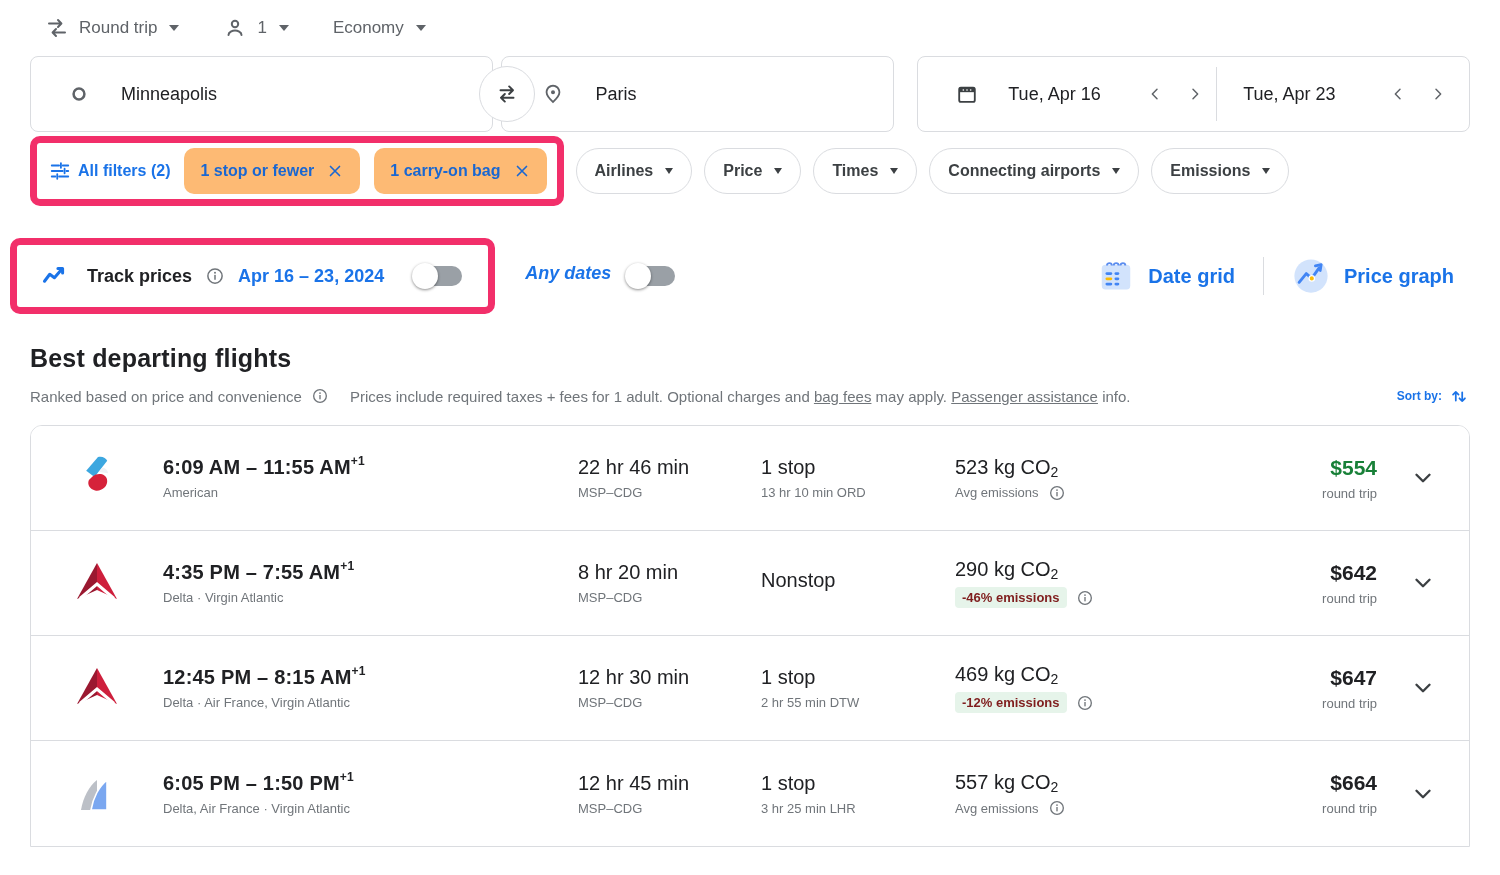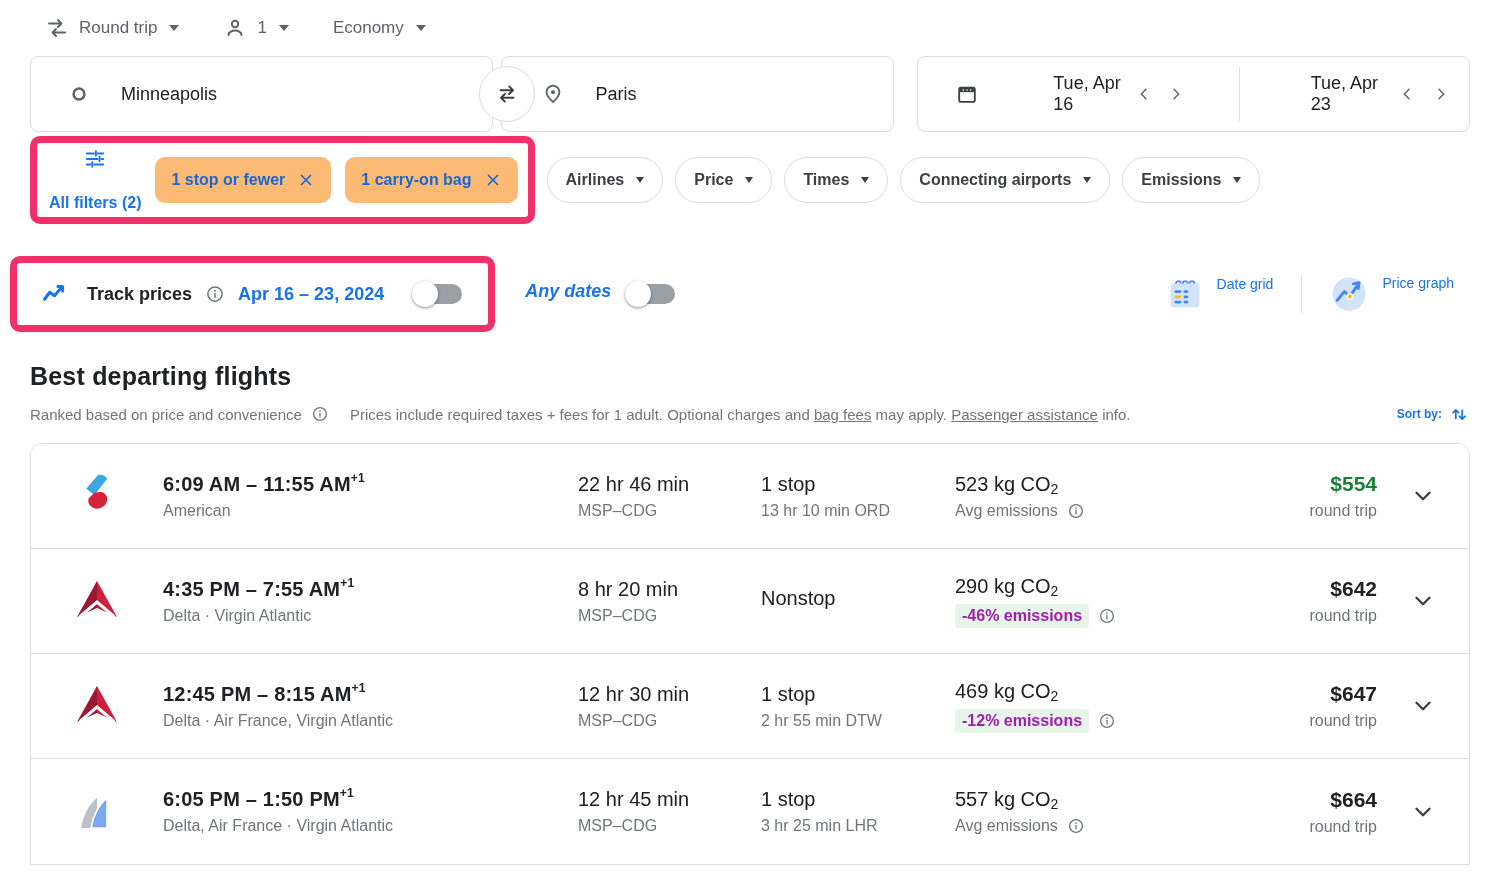--- a/index.html
+++ b/index.html
@@ -19,7 +19,7 @@
   .field { border:1px solid #dadce0; border-radius:8px; height:76px; display:flex; align-items:center; background:#fff; }
   .field.origin { width:523px; padding-left:38px; }
   .field.dest   { width:444px; margin-left:8px; padding-left:40px; }
-  .field.dates  { width:624px; margin-left:23px; padding:0 14px 0 38px;gap:45px; }
+  .field.dates  { width:624px; margin-left:23px; padding:0 14px 0 38px; }
   .field-text { font-size:18px; color:#202124; margin-left:32px; }
   .swap-btn { position:absolute; left:449px; top:10px; width:56px; height:56px; border-radius:50%;
     background:#fff; border:1px solid #dadce0; display:flex; align-items:center; justify-content:center; z-index:2; cursor:pointer; }

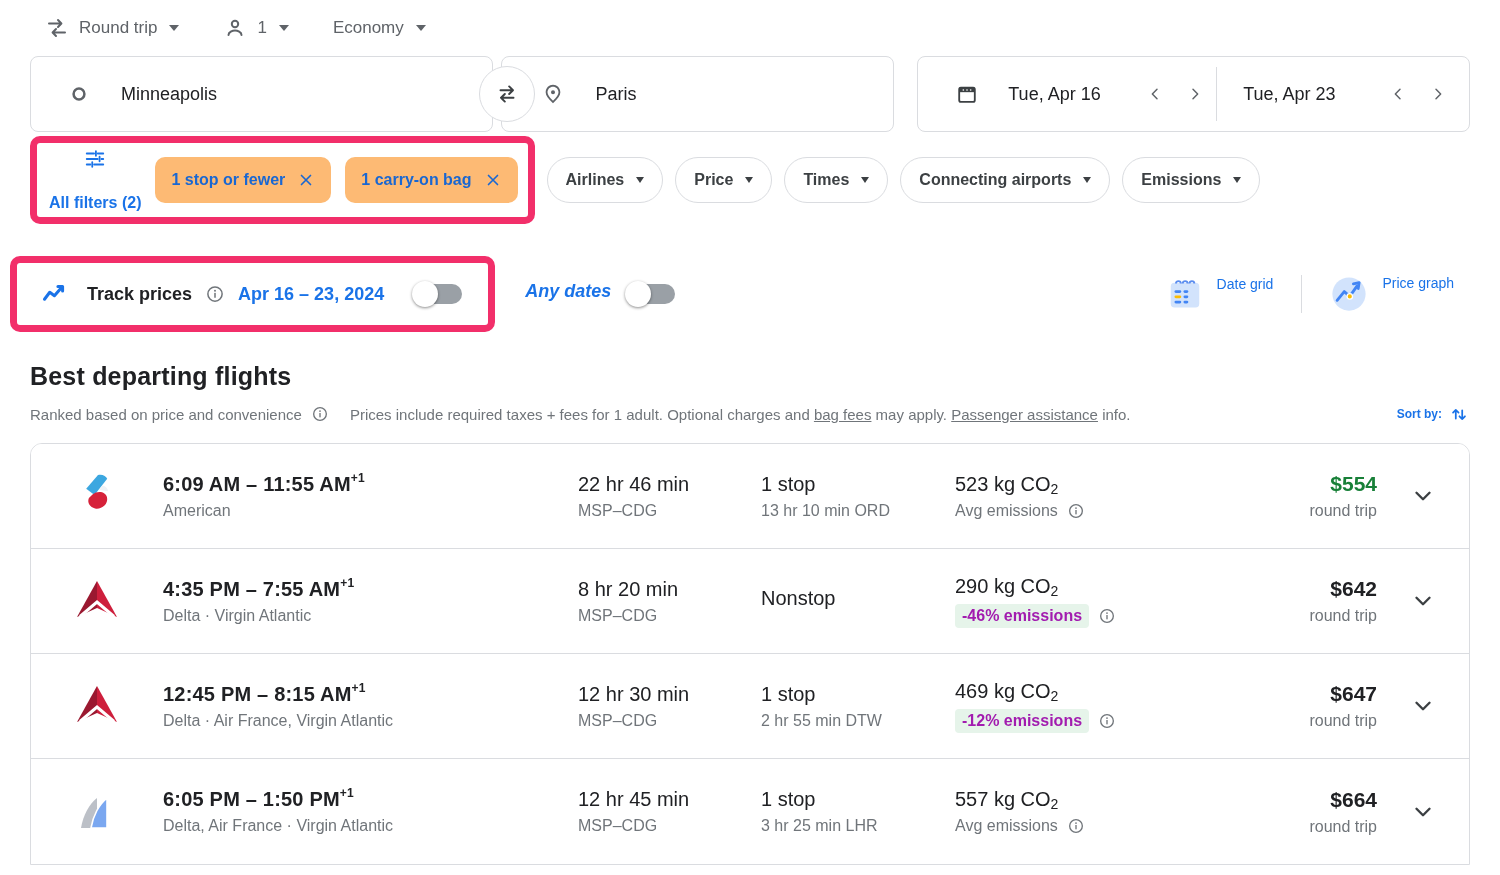--- a/index.html
+++ b/index.html
@@ -33,7 +33,7 @@
   .filters-row { display:flex; align-items:center; margin:4px 30px 0 30px; }
   .annotation-filters { display:flex; align-items:center; border:7px solid #f22f6a; border-radius:10px;
     padding:5px 10px 5px 12px; gap:14px; }
-  .all-filters { display:flex; align-items:center; gap:24px; color:#1a73e8; font-size:16px; font-weight:bold; cursor:pointer;flex-direction:column; }
+  .all-filters { display:flex; align-items:center; gap:7px; color:#1a73e8; font-size:16px; font-weight:bold; cursor:pointer; }
   .chip-active { display:flex; align-items:center; gap:12px; background:#fdba74; color:#1967d2;
     font-size:16px; font-weight:bold; height:46px; padding:0 16px; border-radius:10px; cursor:pointer; }
   .chip-x { width:18px; height:18px; cursor:pointer; }

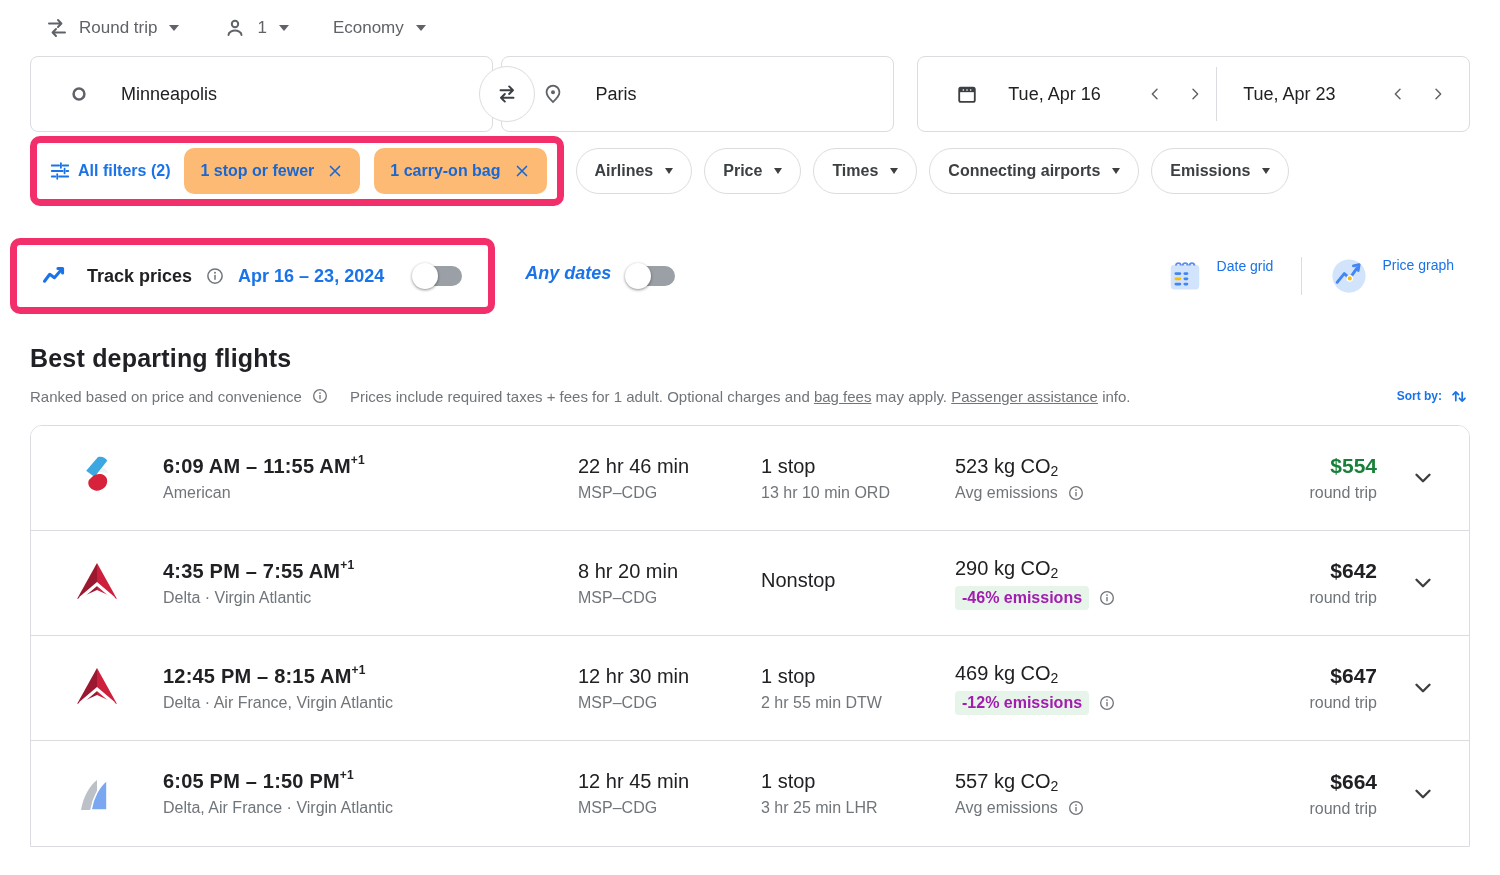--- a/index.html
+++ b/index.html
@@ -54,7 +54,7 @@
   .any-dates { display:flex; align-items:flex-start; margin-left:30px;font-style:italic; }
   .any-dates-label { font-size:18px; font-weight:bold; color:#1a73e8; cursor:pointer; }
   .view-tools { display:flex; align-items:center; margin-left:auto; }
-  .tool-link { display:flex; align-items:flex-start; gap:14px; color:#1a73e8; font-size:14px; font-weight:normal; cursor:pointer; }
+  .tool-link { display:flex; align-items:center; gap:14px; color:#1a73e8; font-size:20px; font-weight:bold; cursor:pointer; }
   .tool-divider { width:1px; height:38px; background:#dadce0; margin:0 28px; }
 
   

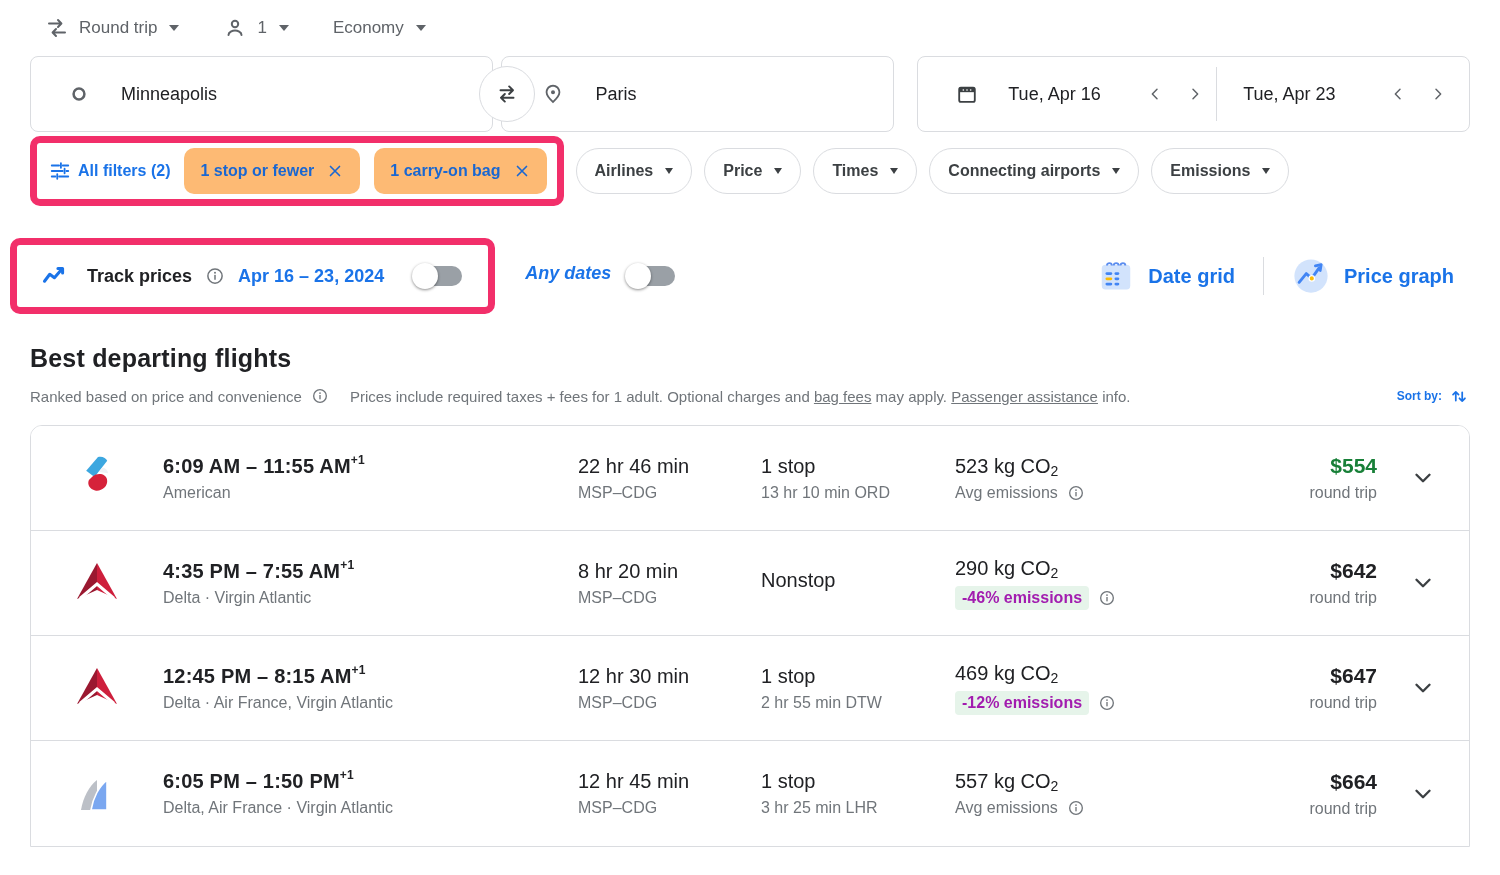--- a/index.html
+++ b/index.html
@@ -76,7 +76,7 @@
   .primary { font-size:20px; color:#202124; }
   .times { font-weight:bold; letter-spacing:.2px; }
   .times sup { font-size:12px; font-weight:bold; vertical-align:top; position:relative; top:-2px; }
-  .secondary { font-size:16px; color:#70757a; margin-top:6px; }
+  .secondary { font-size:13px; color:#70757a; margin-top:6px; }
   .co2sub { font-size:14px; position:relative; top:3px; }
   .emissions-line { display:flex; align-items:center; gap:10px; }
   .emissions-line .badge { background:#e6f4ea; color:#a21caf; font-weight:bold; padding:3px 7px; border-radius:4px; }

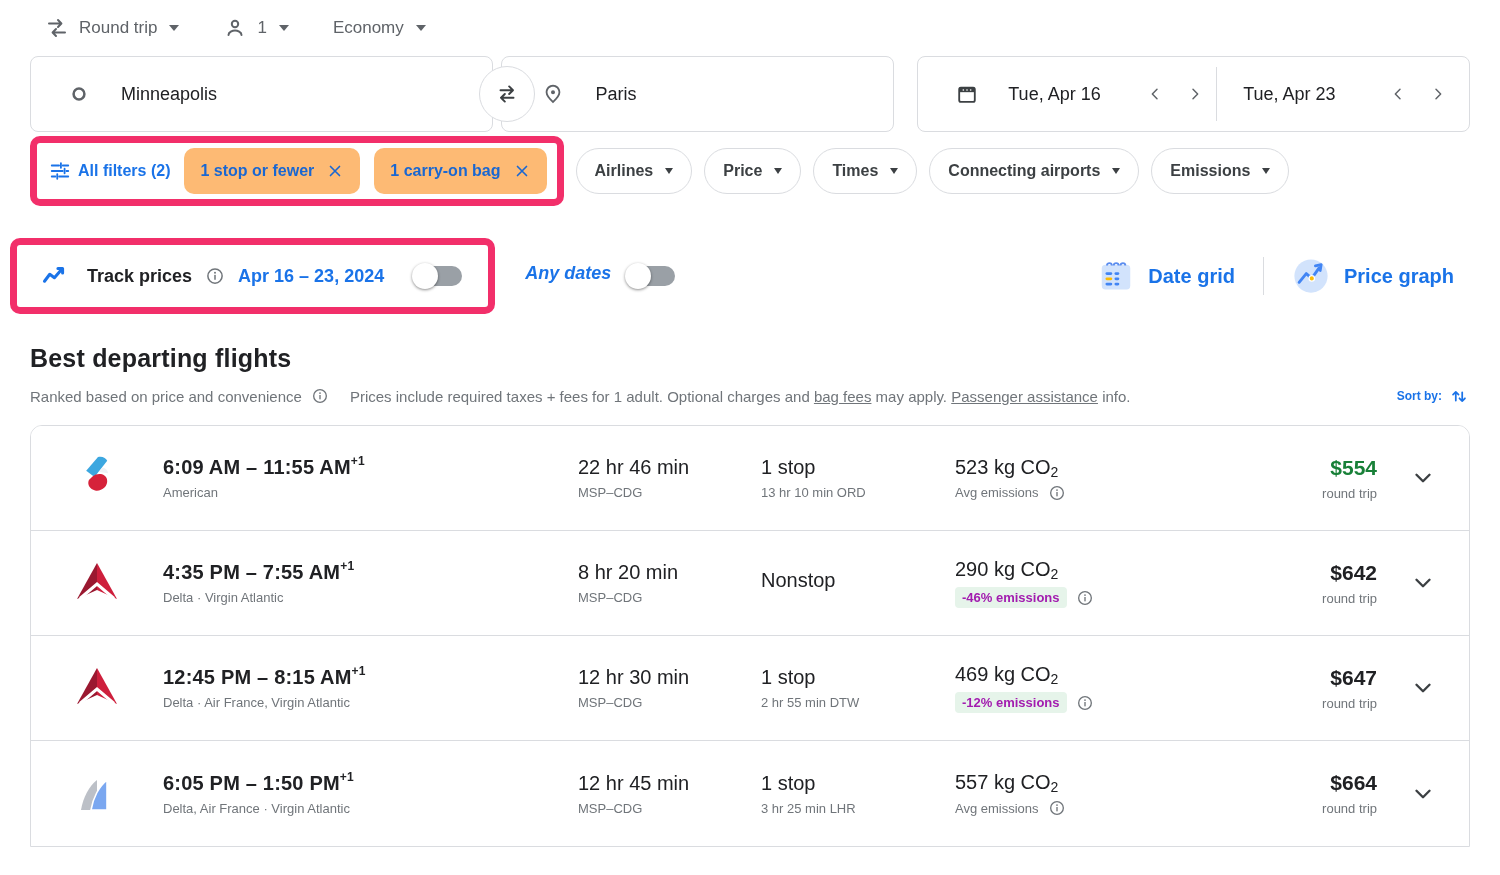--- a/index.html
+++ b/index.html
@@ -79,7 +79,7 @@
   .secondary { font-size:13px; color:#70757a; margin-top:6px; }
   .co2sub { font-size:14px; position:relative; top:3px; }
   .emissions-line { display:flex; align-items:center; gap:10px; }
-  .emissions-line .badge { background:#e6f4ea; color:#a21caf; font-weight:bold; padding:3px 7px; border-radius:4px; }
+  .emissions-line .badge { background:#e6f4ea; color:#7f1d1d; font-weight:bold; padding:3px 7px; border-radius:4px; }
   .info-icon { width:16px; height:16px; color:#70757a; flex:none; cursor:pointer; }
   .price-cell { text-align:right; }
   .price { font-weight:bold; color:#202124; font-size:21px; }

